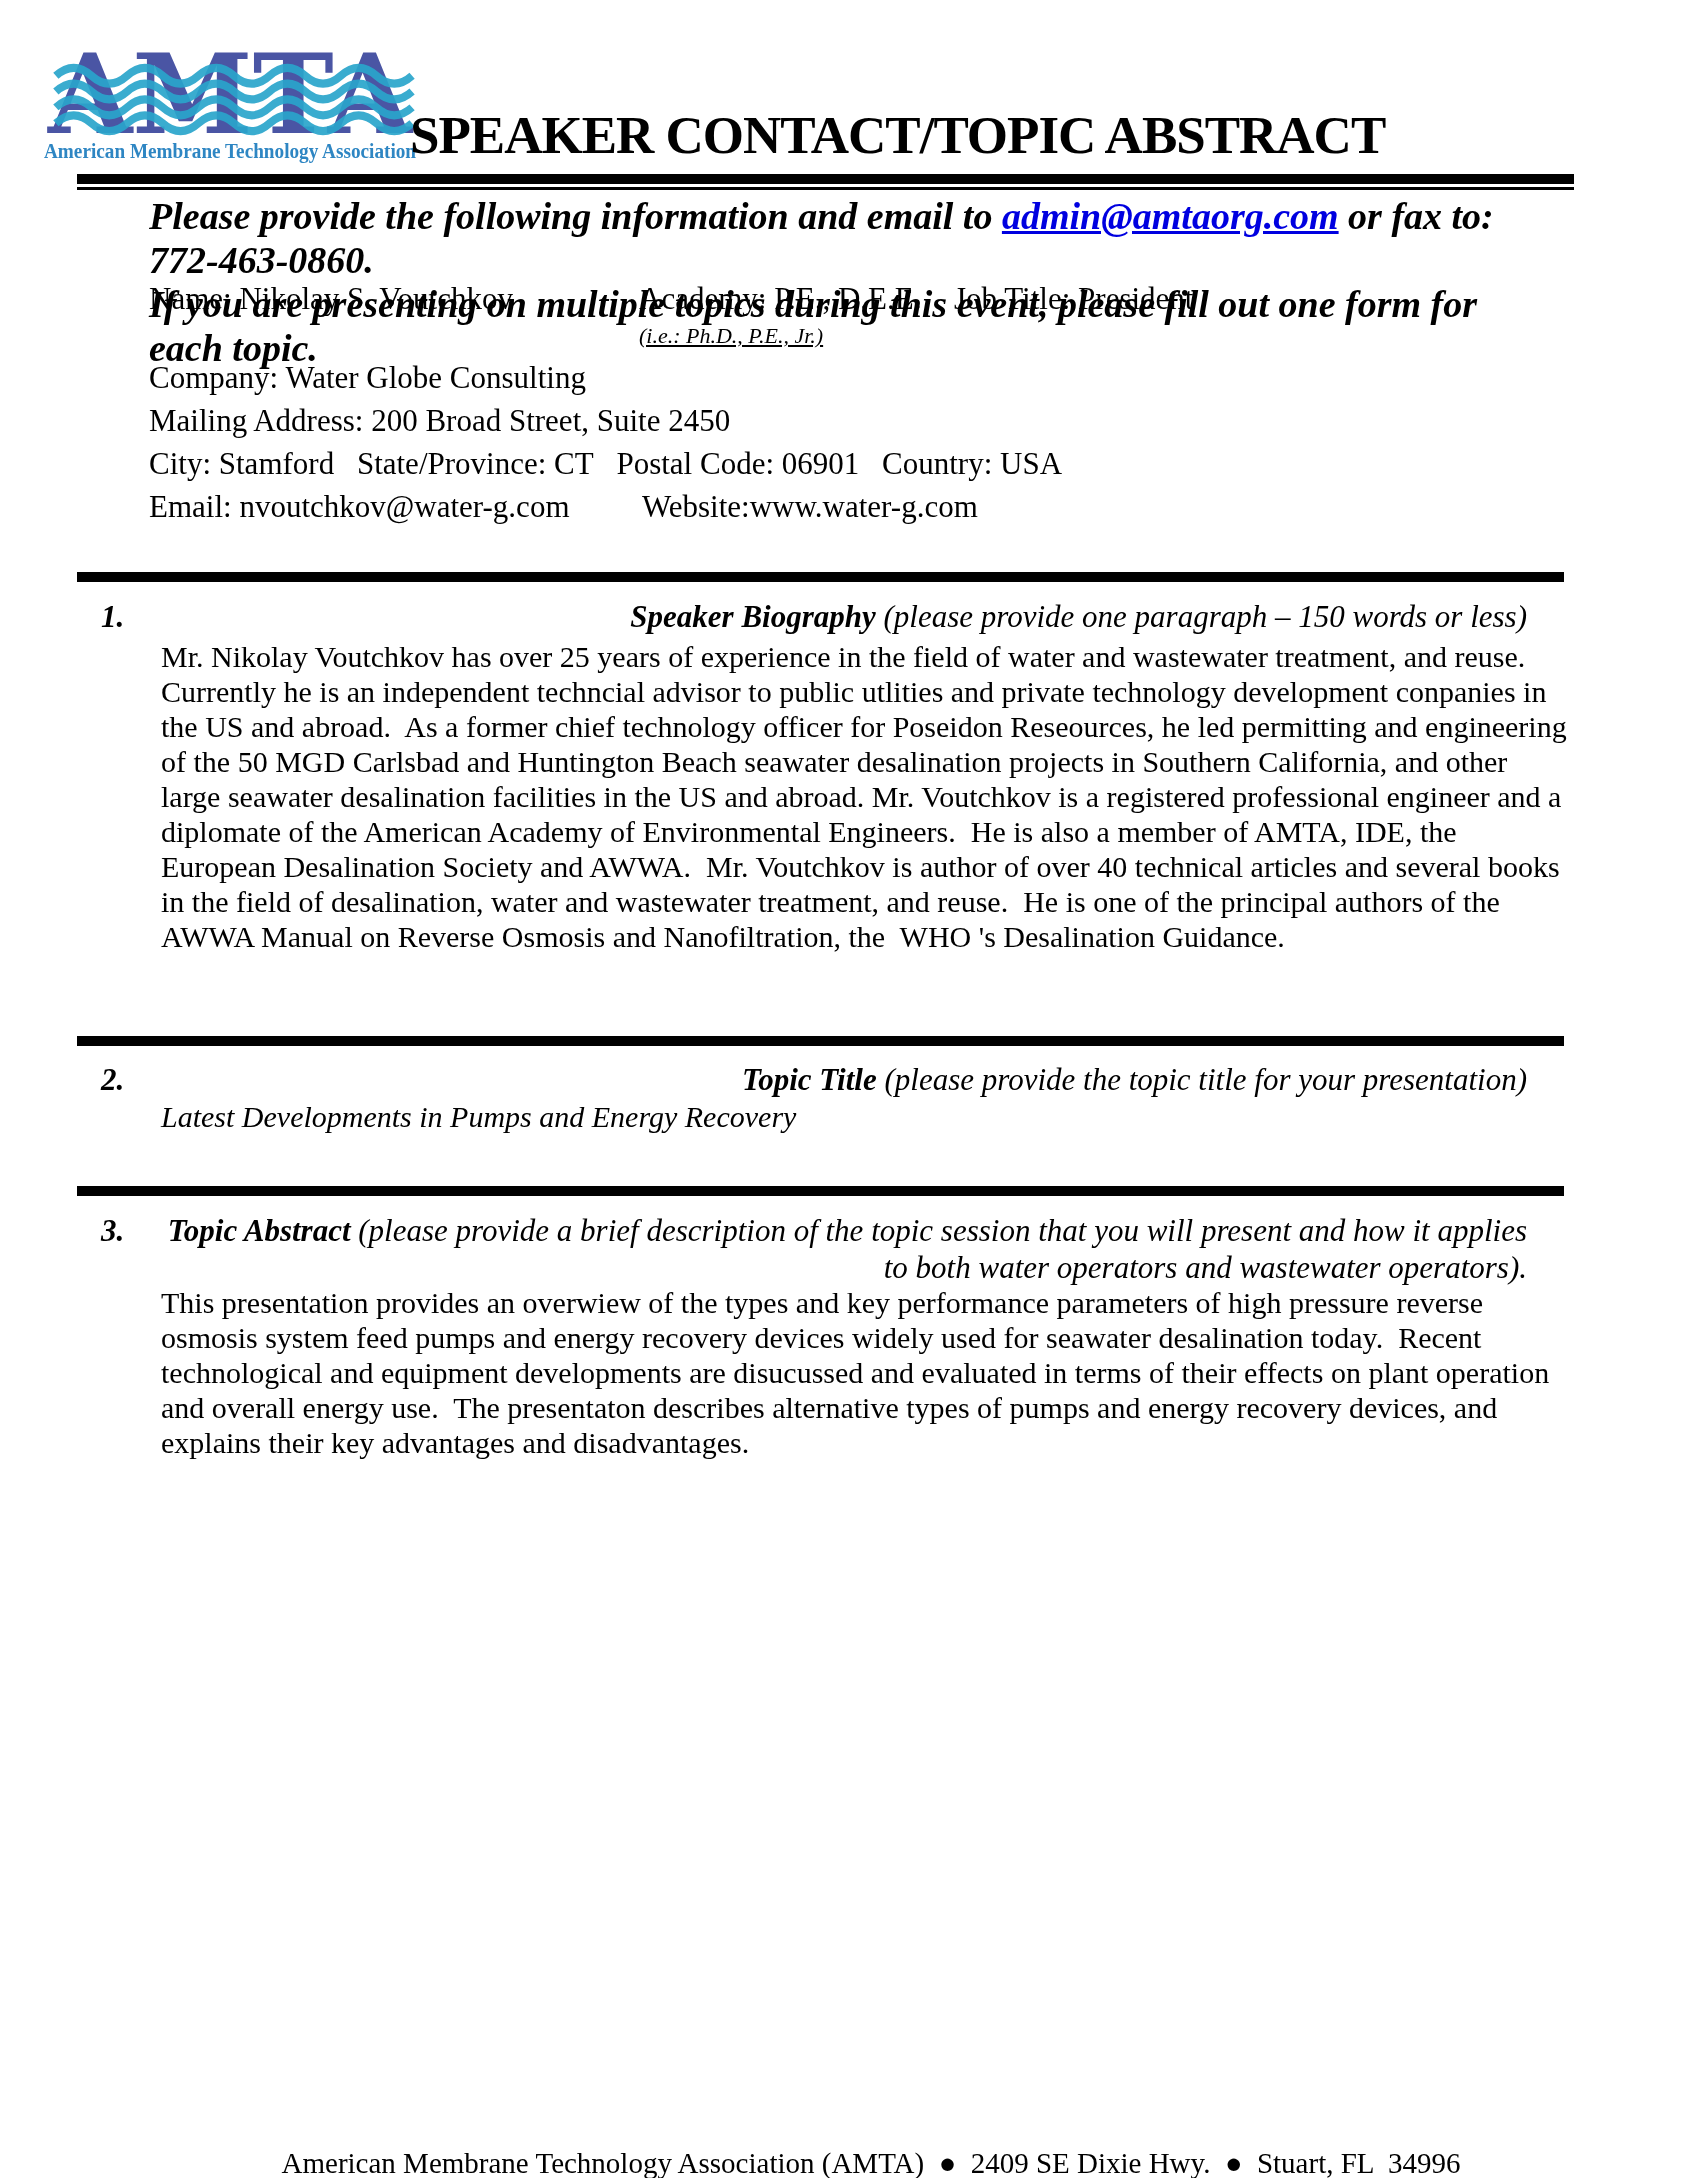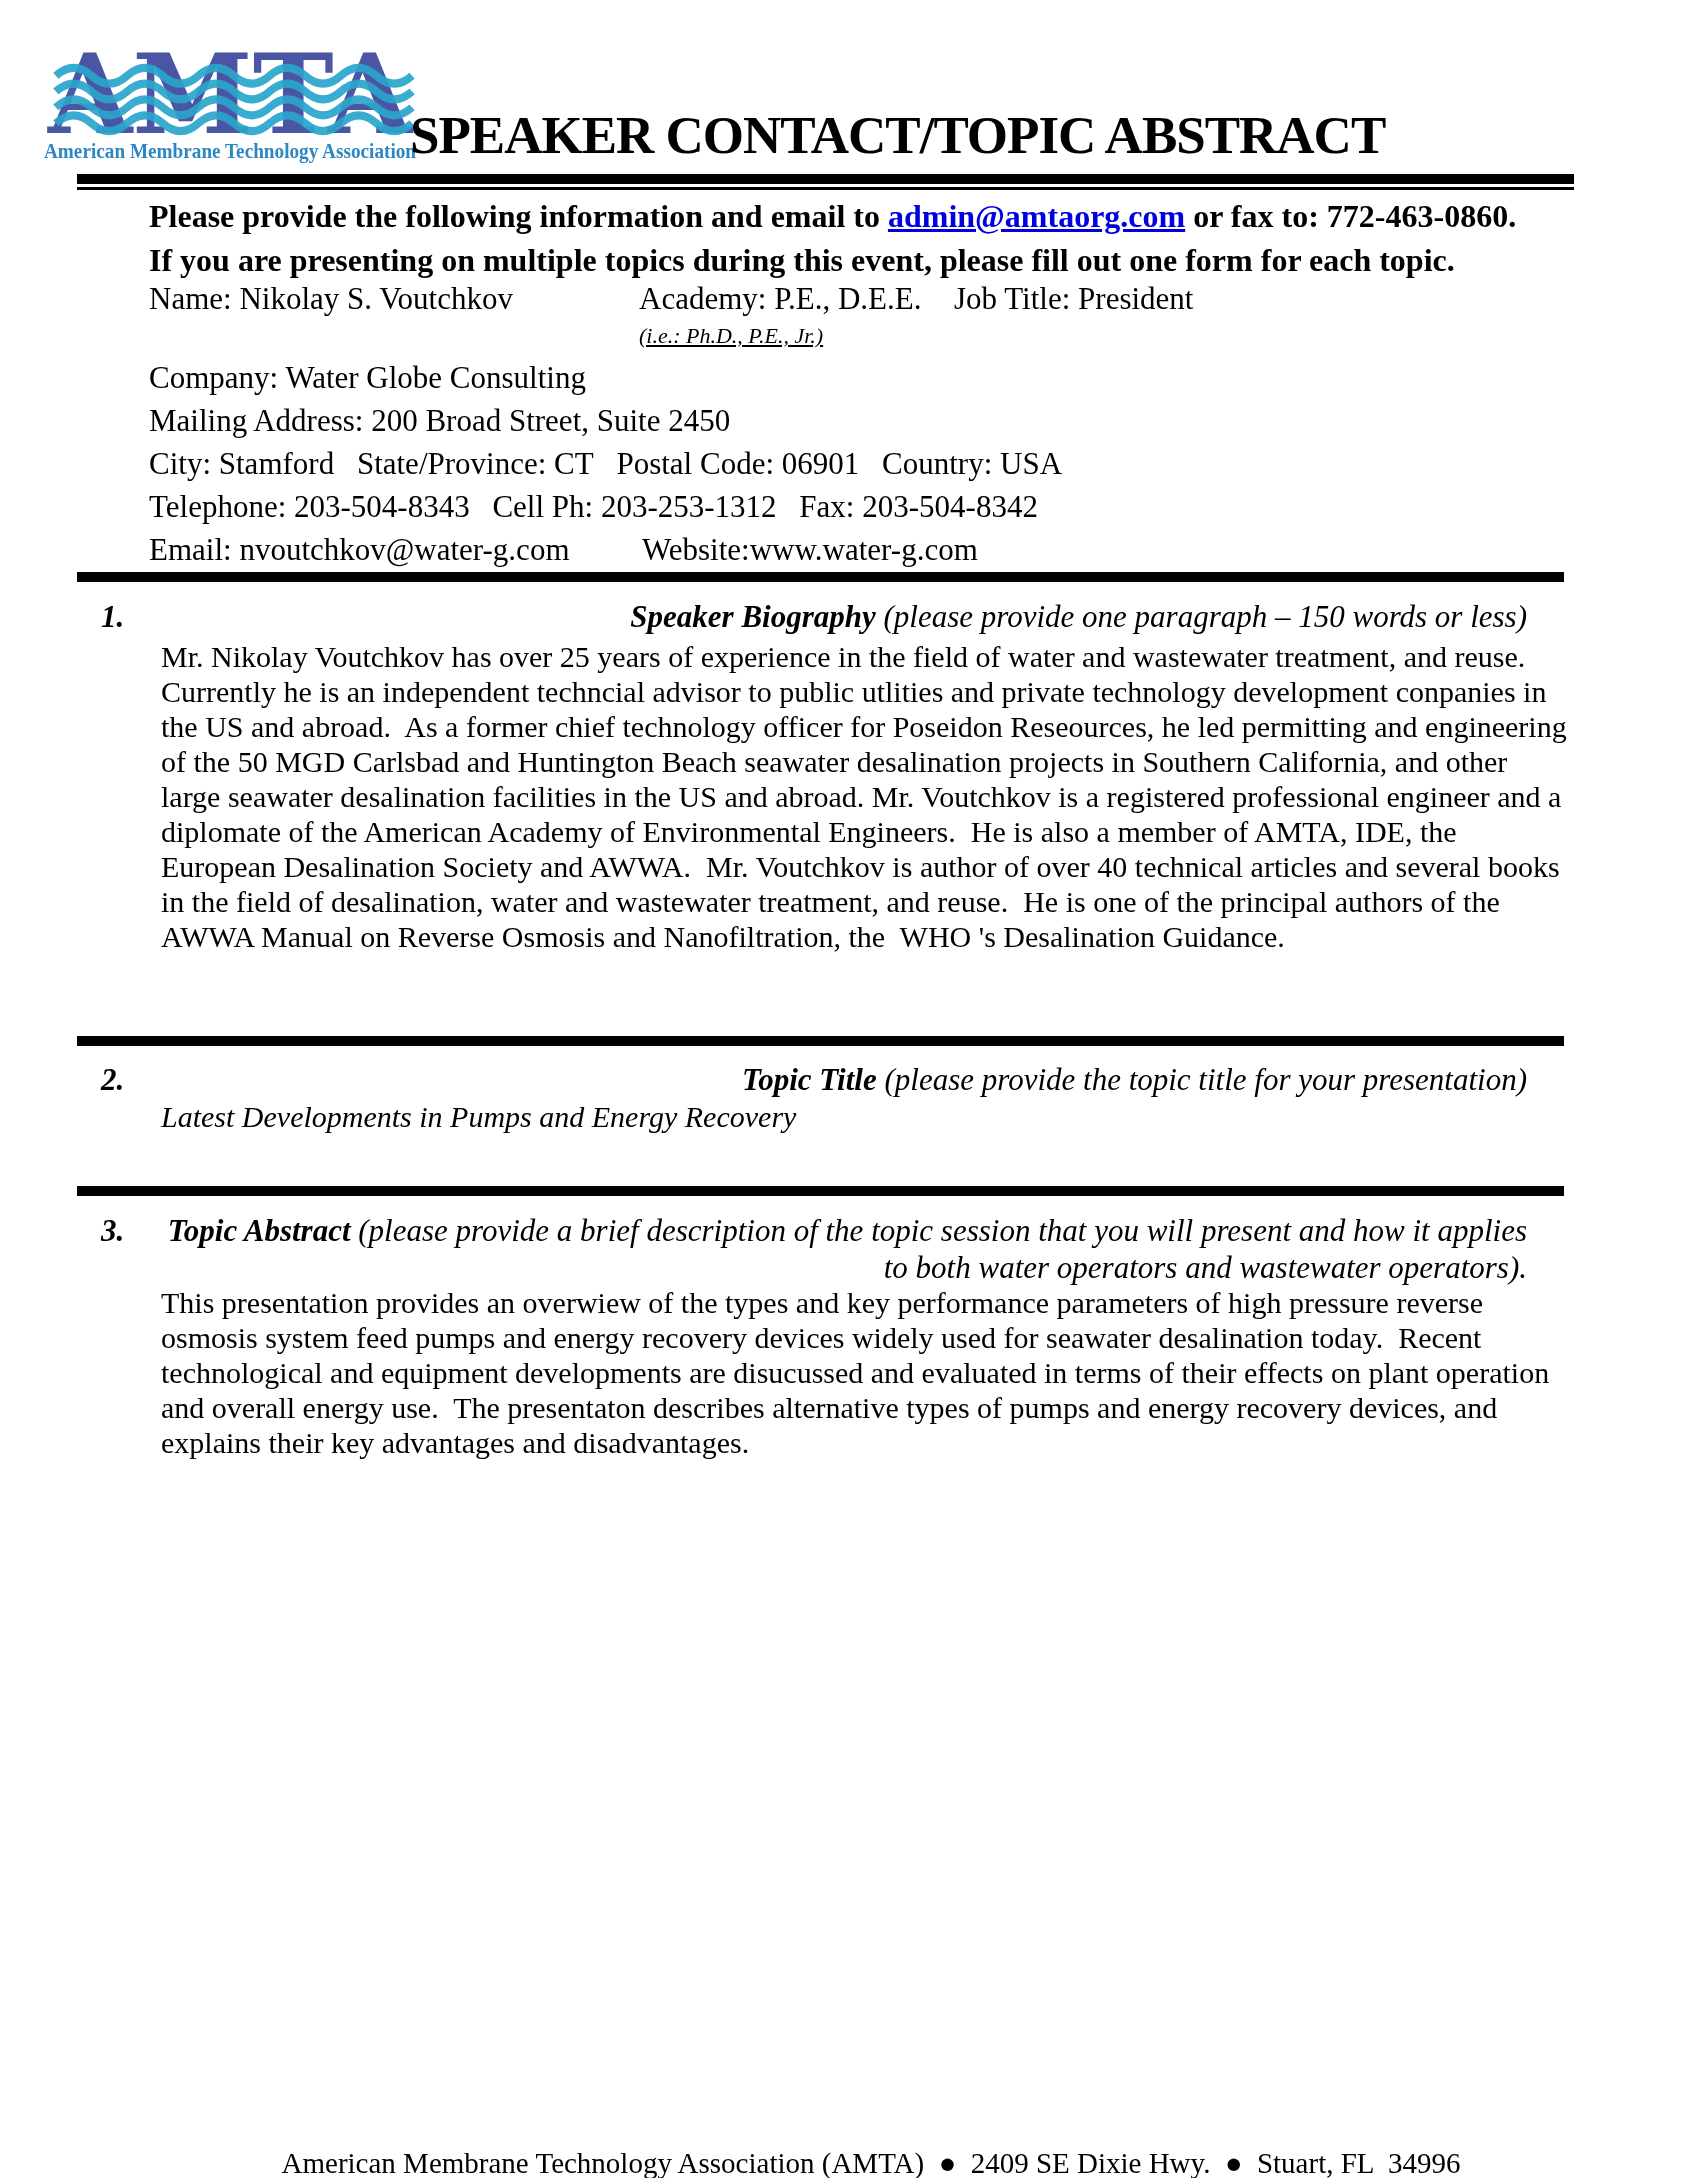--- a/index.html
+++ b/index.html
@@ -24,7 +24,7 @@
   
   .instructions{
     position:absolute;left:149px;top:194px;width:1386px;
-    font-size:32px;font-weight:bold;line-height:44px;
+    font-size:38px;font-weight:bold;font-style:italic;line-height:44px;
   }
   .email-link{color:#0000e0;text-decoration:underline;cursor:pointer;}
   

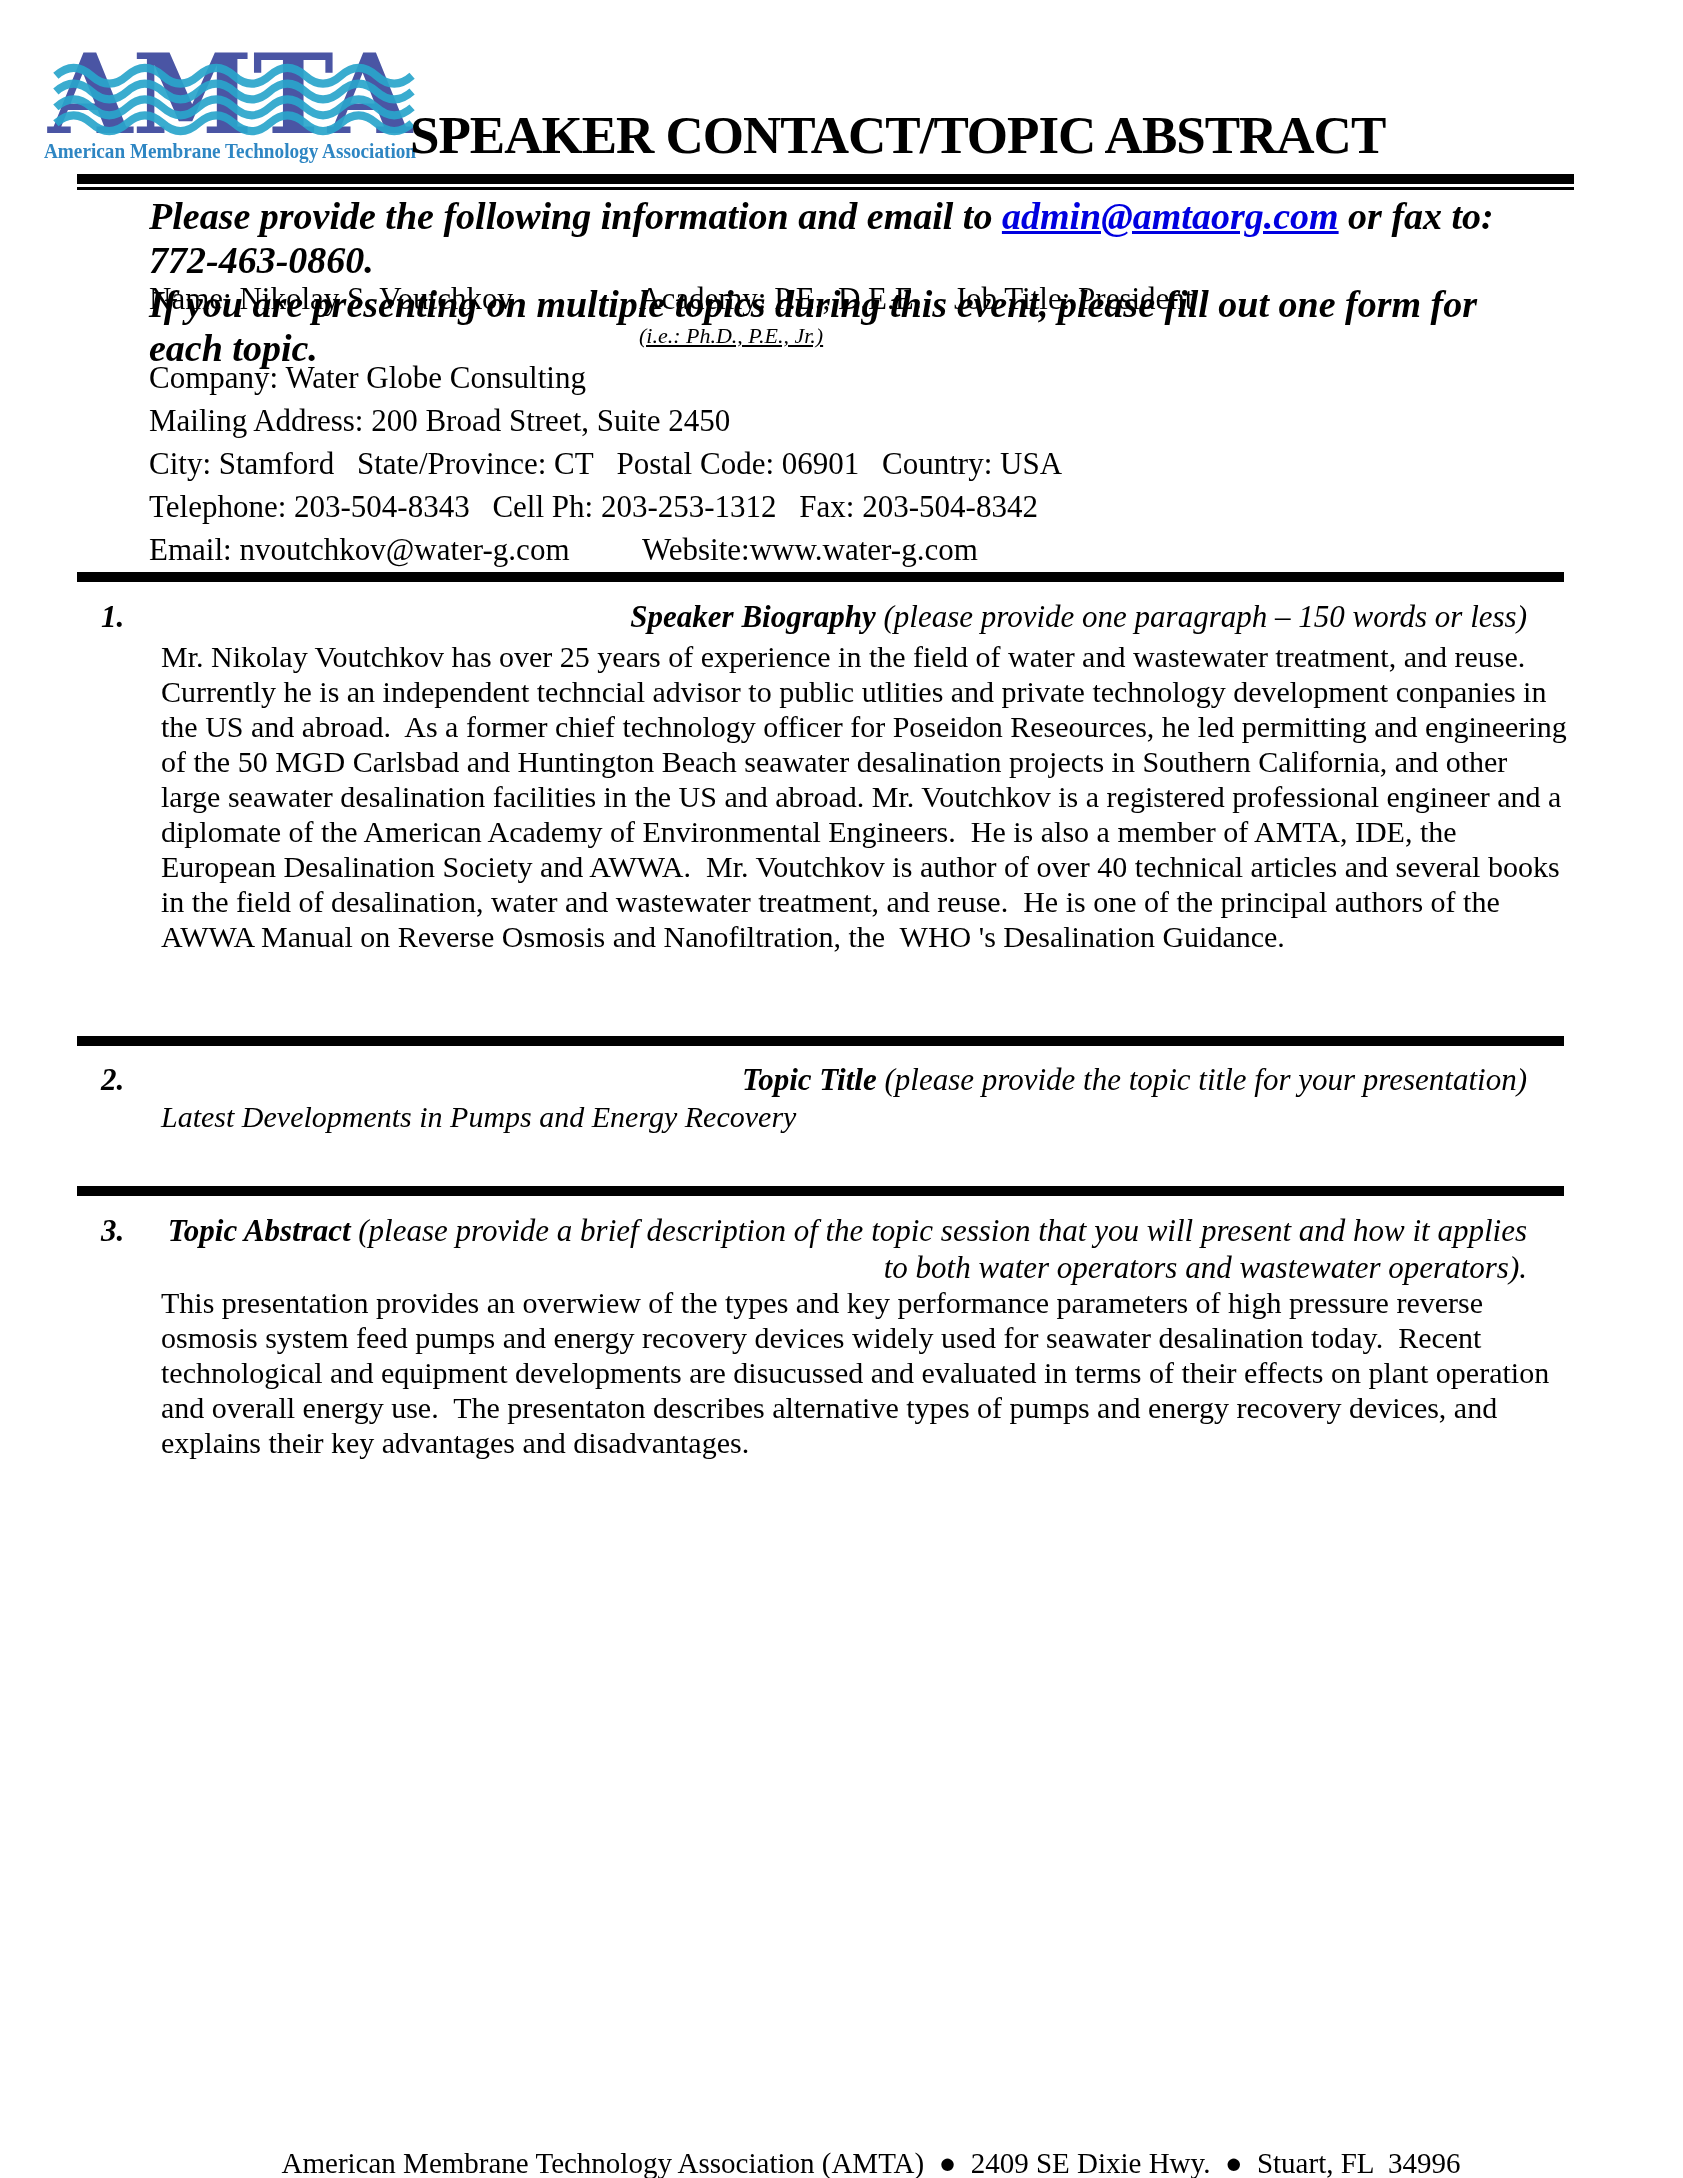--- a/index.html
+++ b/index.html
@@ -115,11 +115,6 @@
       <span><span>Country:</span> <span>USA</span></span>
     </div>
     <div class="crow">
-      <span class="fgroup"><span>Telephone:</span> <span>203-504-8343</span></span>
-      <span class="fgroup"><span>Cell Ph:</span> <span>203-253-1312</span></span>
-      <span><span>Fax:</span> <span>203-504-8342</span></span>
-    </div>
-    <div class="crow">
       <span class="email-col"><span>Email:</span> <span>nvoutchkov@water-g.com</span></span><span><span>Website:</span><span>www.water-g.com</span></span>
     </div>
   </div>

